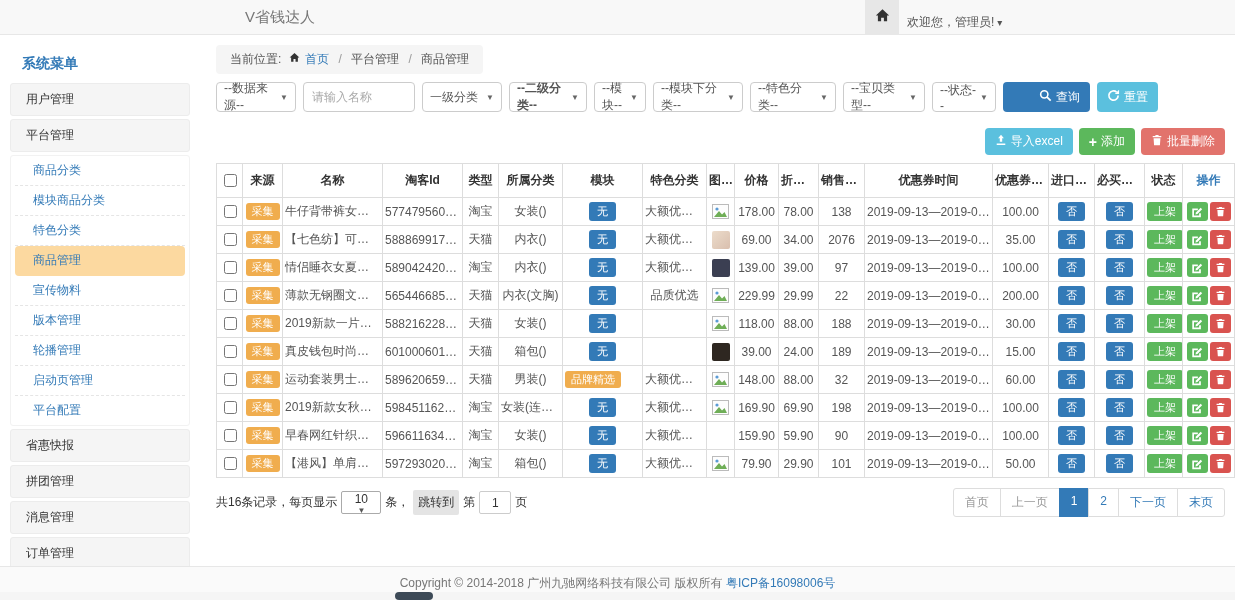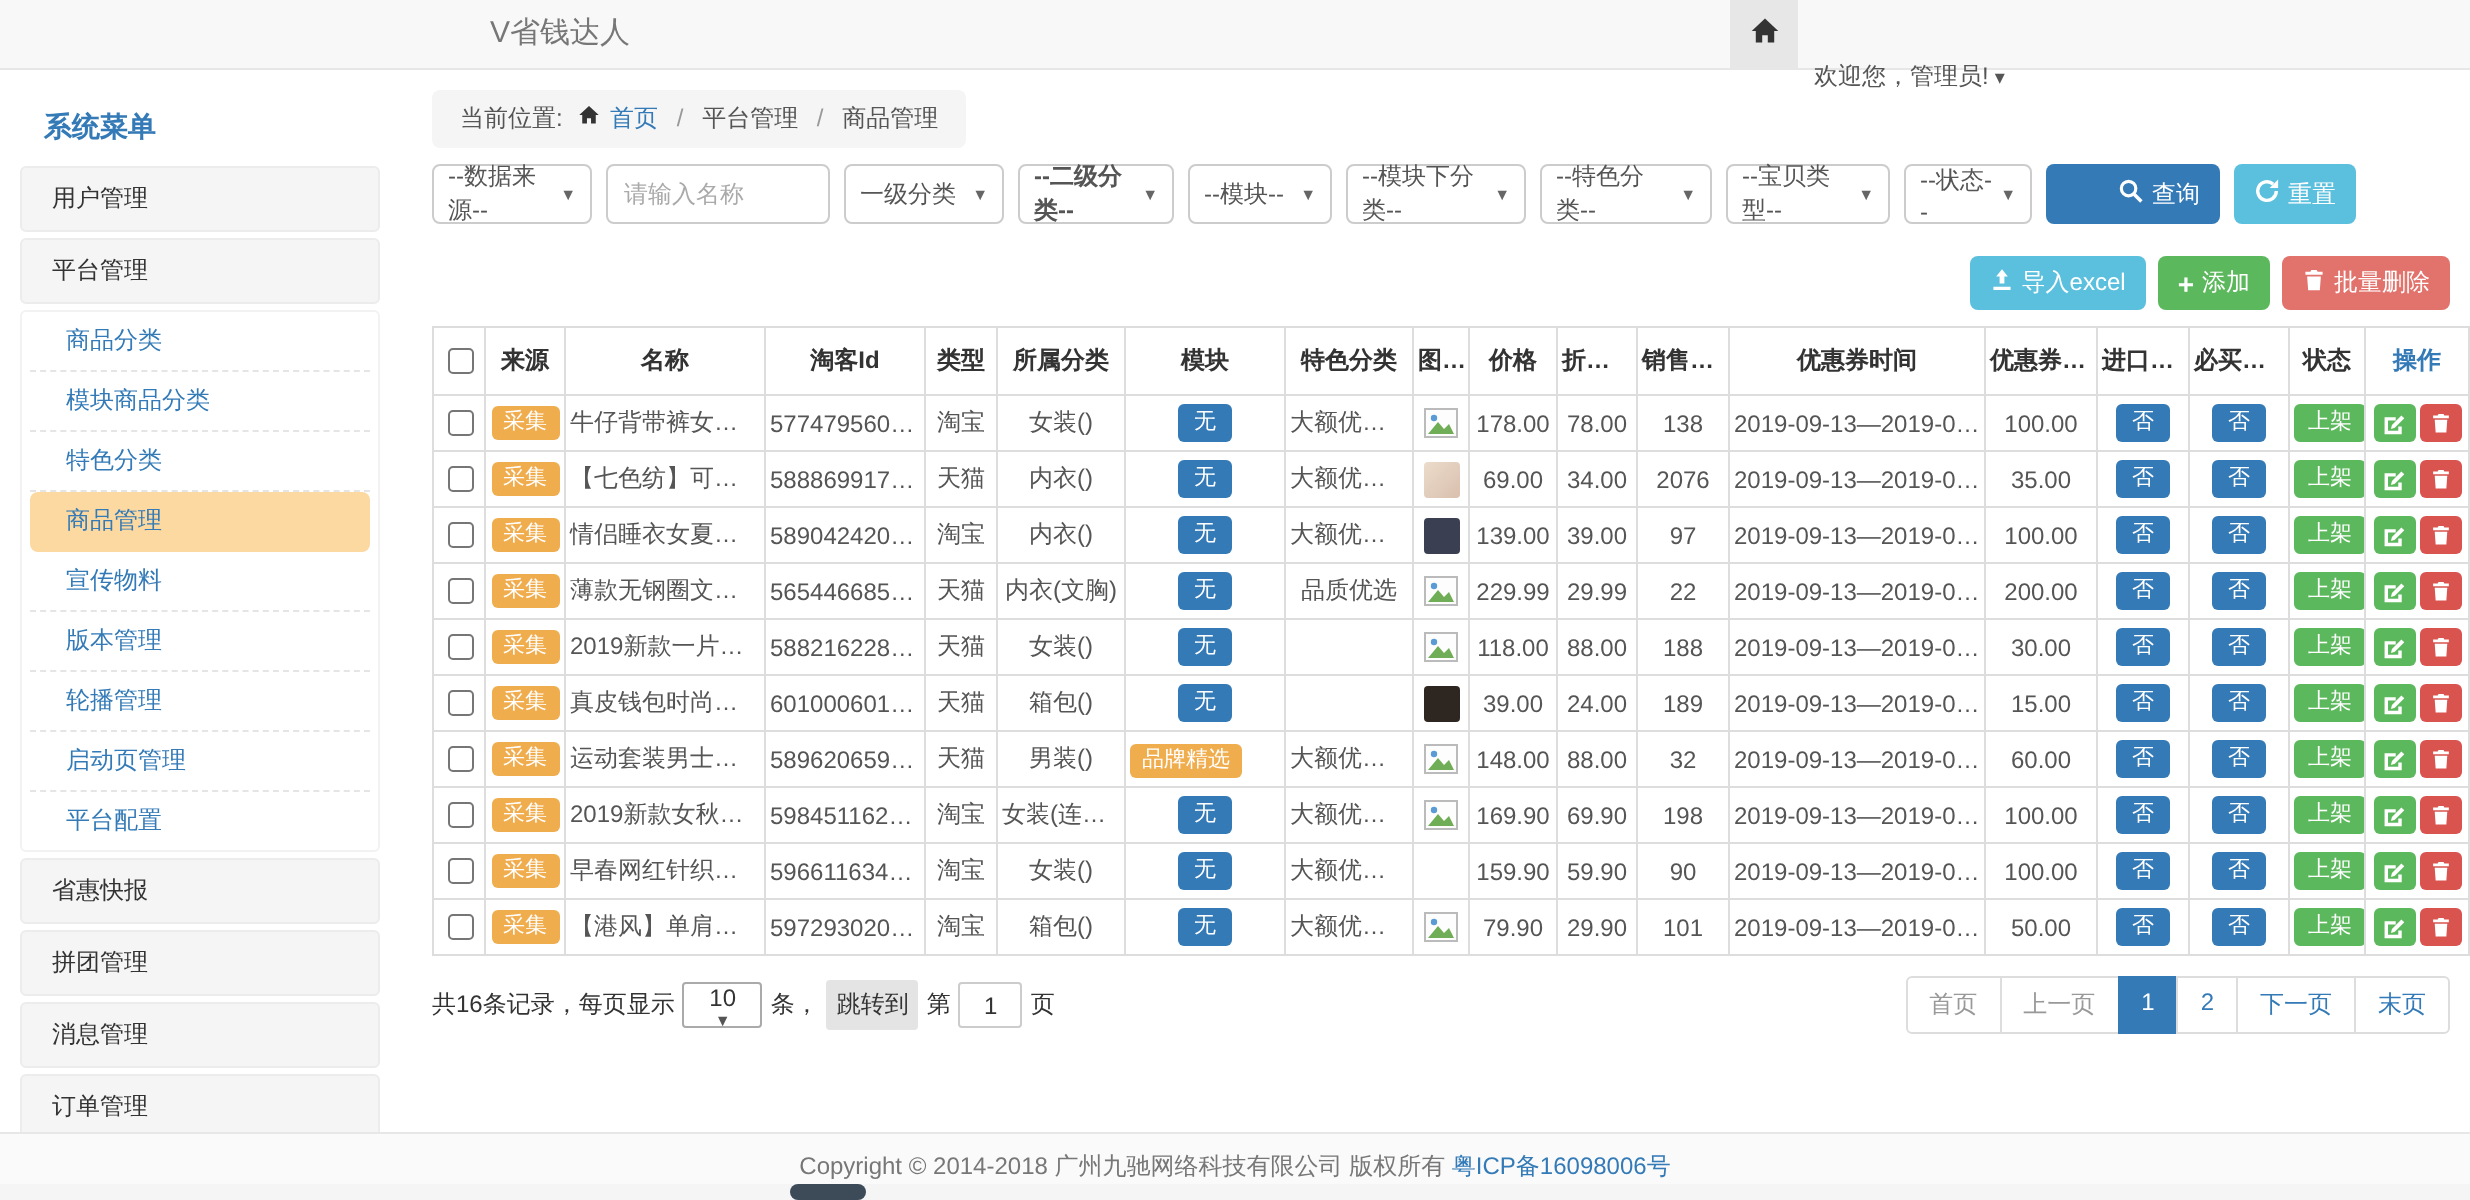--- a/index.html
+++ b/index.html
@@ -13,7 +13,7 @@
   .topbar { position:absolute; top:0; left:0; right:0; height:35px; background:#f8f8f8; border-bottom:1px solid #e7e7e7; }
   .topbar-title { position:absolute; left:245px; top:0; line-height:34px; font-size:15px; color:#777; }
   .topbar-home { position:absolute; left:865px; top:0; width:34px; height:34px; background:#e7e7e7; display:flex; align-items:center; justify-content:center; color:#333; cursor:pointer; }
-  .topbar-user { position:absolute; left:907px; top:0; line-height:24px; color:#555; cursor:pointer;margin-top:26px; }
+  .topbar-user { position:absolute; left:907px; top:0; line-height:45px; color:#555; cursor:pointer; }
   .topbar-user .caret { font-size:10px; color:#555; margin-left:3px; }
 
   

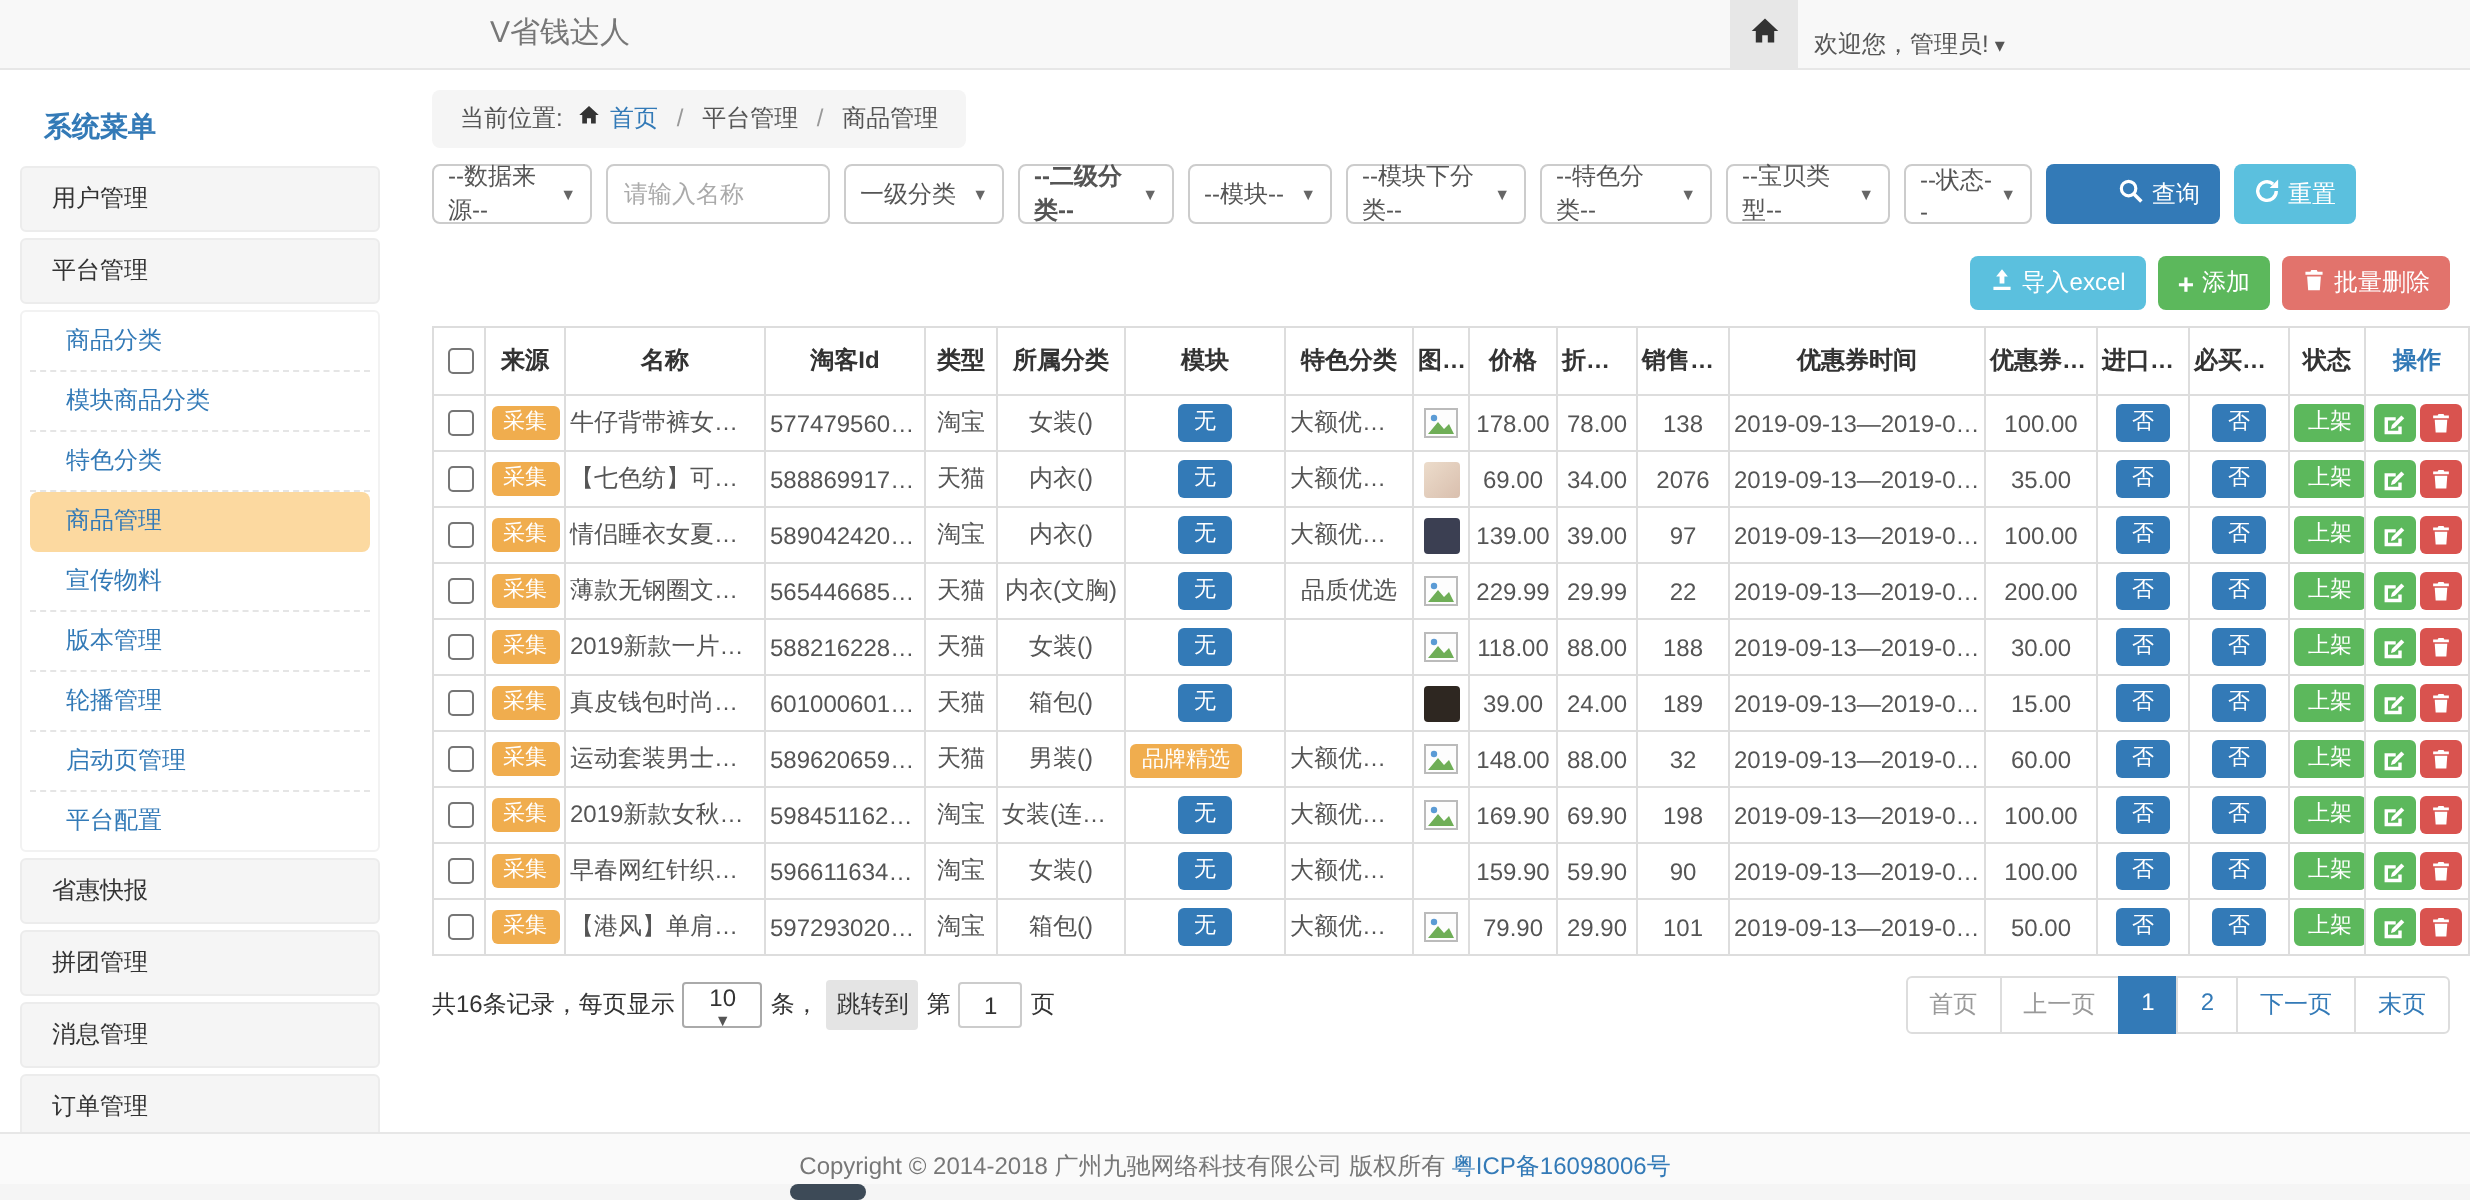--- a/index.html
+++ b/index.html
@@ -159,7 +159,7 @@
           <span>--二级分类--</span>
           <span class="sc">▼</span>
         </div>
-        <div class="f-select" style="width: 72px;">
+        <div class="f-select" style="width: 52px;">
           <span>--模块--</span>
           <span class="sc">▼</span>
         </div>

